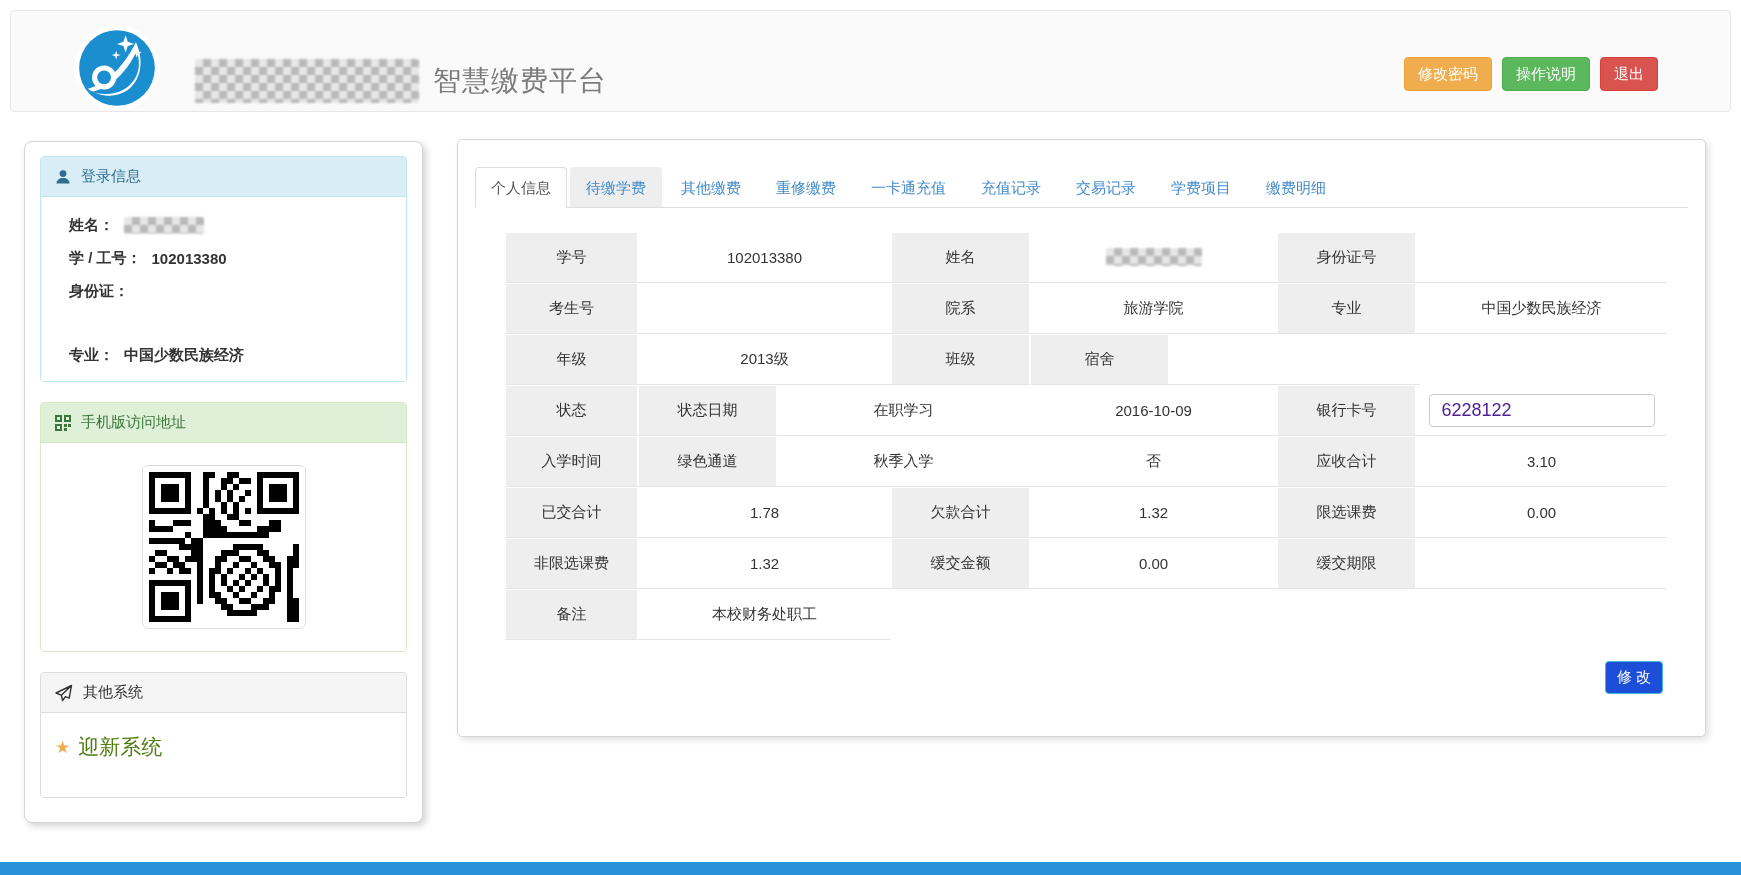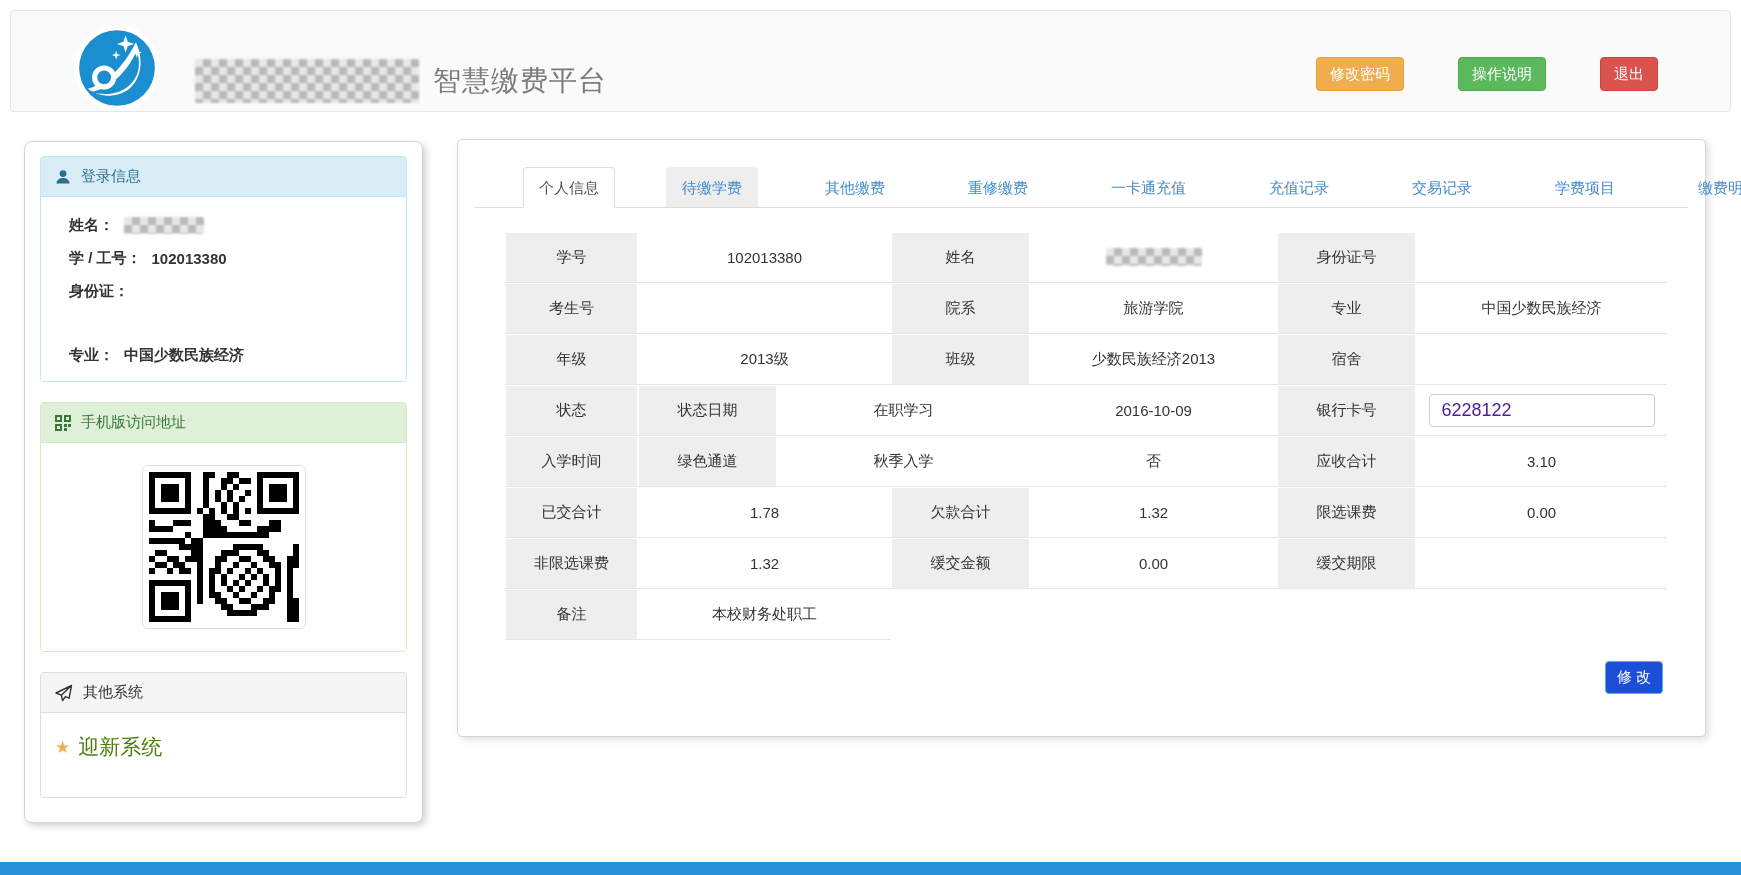--- a/index.html
+++ b/index.html
@@ -20,7 +20,7 @@
   .brand-title { font-size:28px; color:#7b7b7b; letter-spacing:1px; }
   .hdr-buttons { position:absolute; right:72px; top:46px; display:flex; gap:10px; }
   .hbtn { height:34px; border:none; border-radius:4px; color:#fff; font-size:15px;
-          padding:0 13px; cursor:pointer; font-family:Liberation Serif, serif;margin-left:44px; }
+          padding:0 13px; cursor:pointer; font-family:Liberation Serif, serif; }
   .hbtn.orange { background:#f0ad4e; border:1px solid #eea236; }
   .hbtn.green  { background:#5cb85c; border:1px solid #4cae4c; }
   .hbtn.red    { background:#d9534f; border:1px solid #d43f3a; }

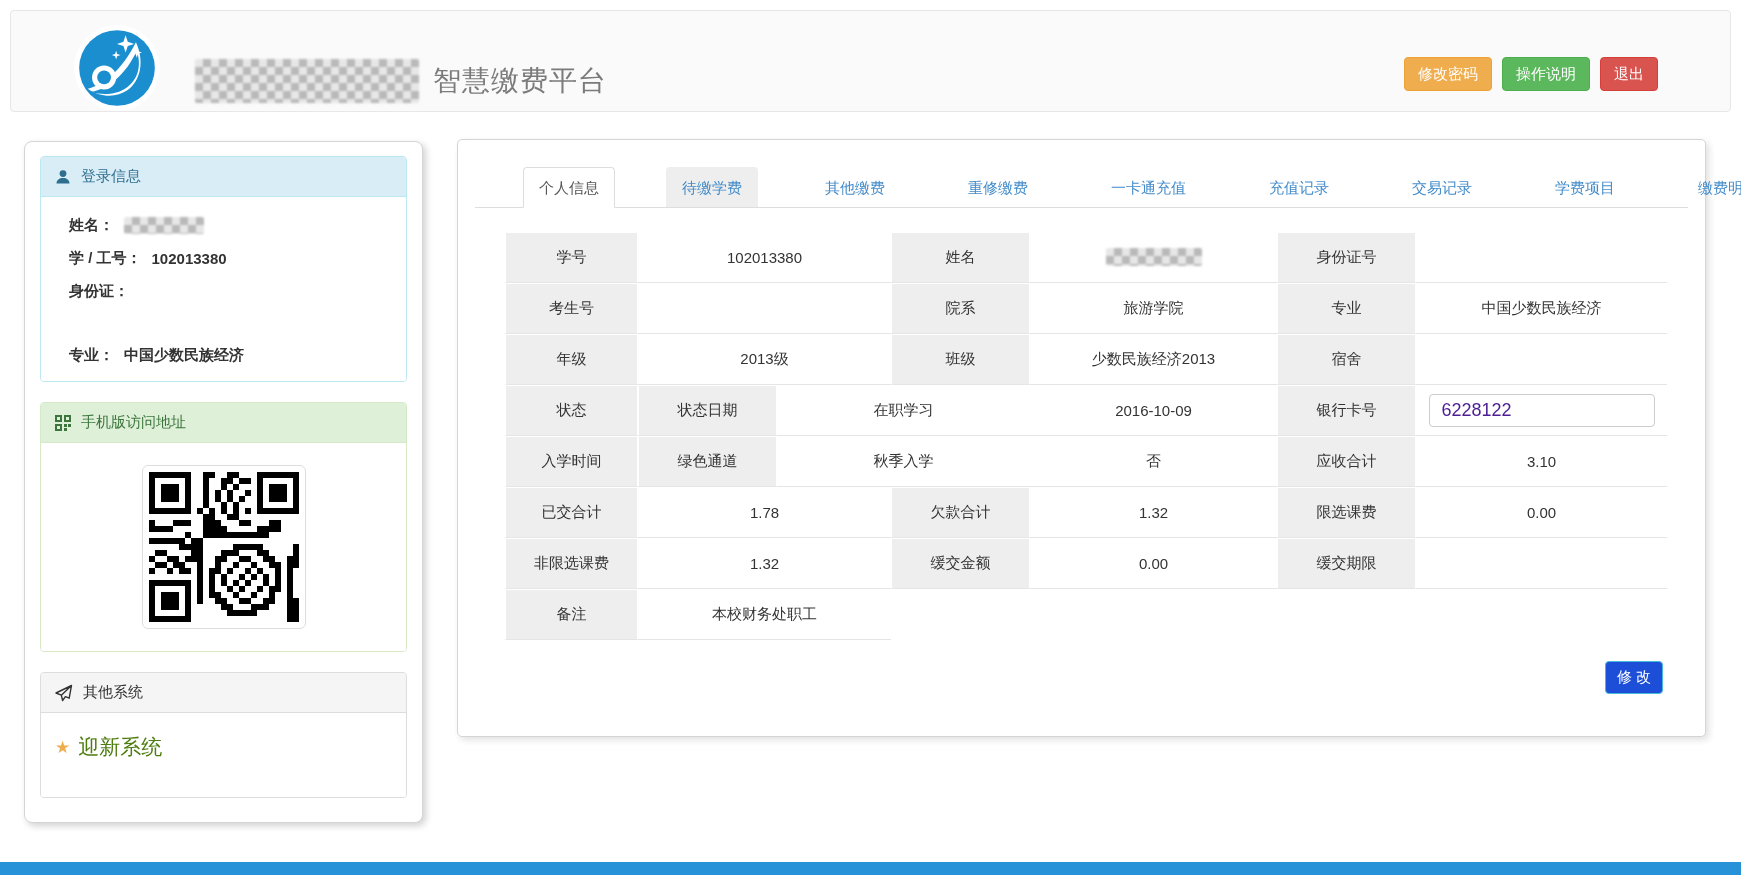--- a/index.html
+++ b/index.html
@@ -60,7 +60,7 @@
           display:flex; border-bottom:1px solid #ddd; }
   .tab { font-size:15px; color:#428bca; padding:11px 15px; margin-right:3px;
          border:1px solid transparent; border-radius:4px 4px 0 0; cursor:pointer;
-         white-space:nowrap;margin-left:48px; }
+         white-space:nowrap; }
   .tab.t-active { color:#555; background:#fff; border-color:#ddd;
                   border-bottom:1px solid #fff; margin-bottom:-1px; cursor:default; }
   .tab.t-hover { background:#eee; }

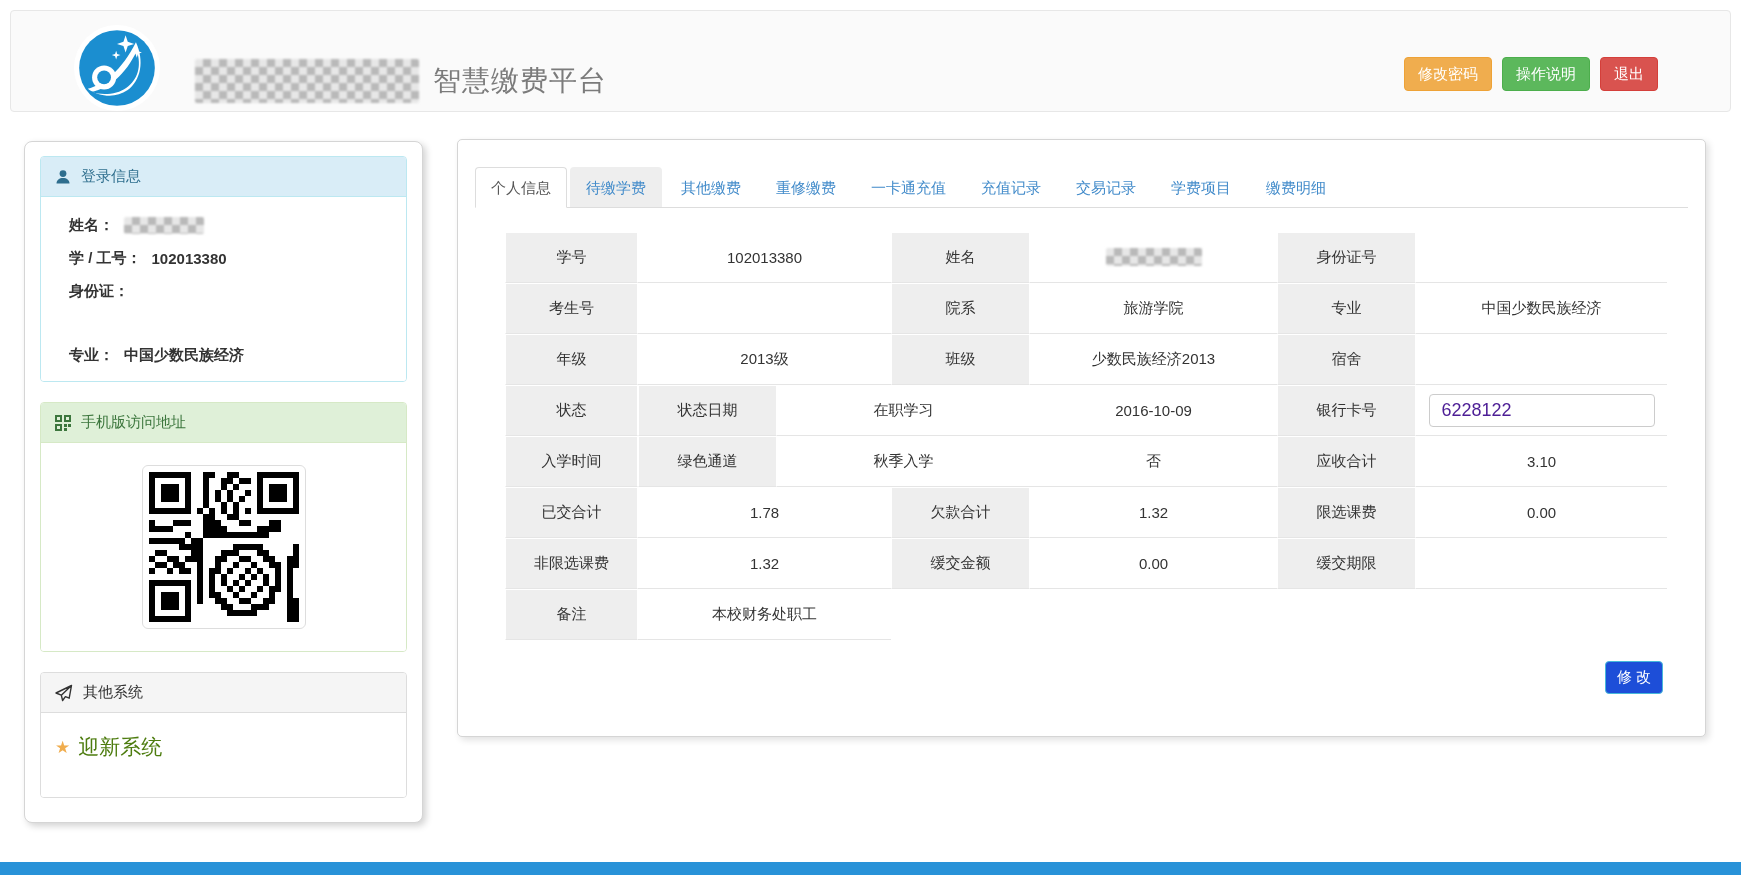--- a/index.html
+++ b/index.html
@@ -419,7 +419,6 @@
       <div class="pcell lab w-l1">年级</div>
       <div class="pcell w-v1">2013级</div>
       <div class="pcell lab w-l2">班级</div>
-      <div class="pcell w-v2">少数民族经济2013</div>
       <div class="pcell lab w-l3">宿舍</div>
       <div class="pcell w-v3"></div>
     </div>

